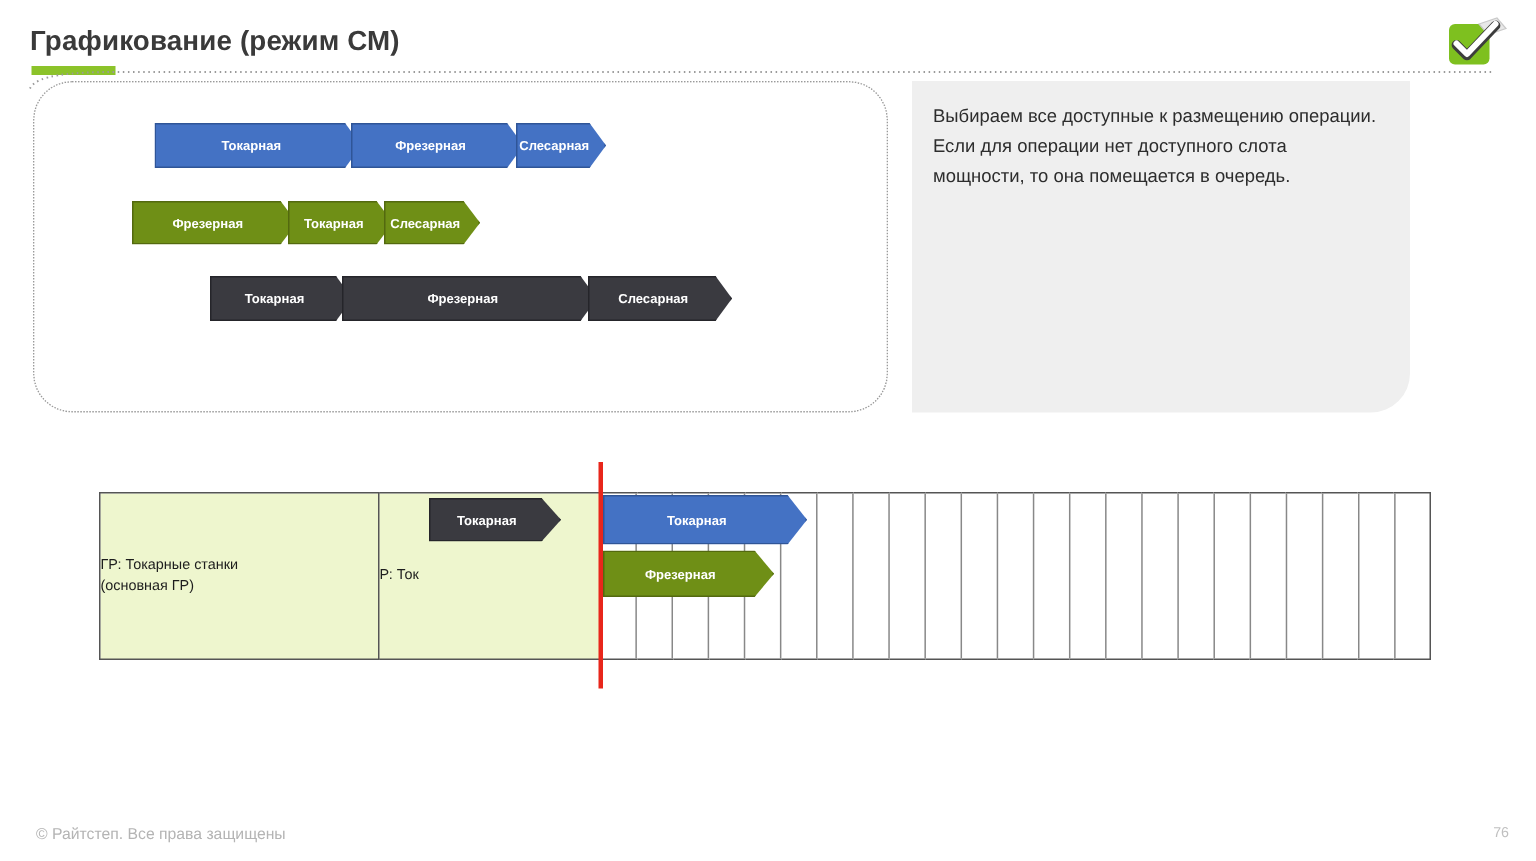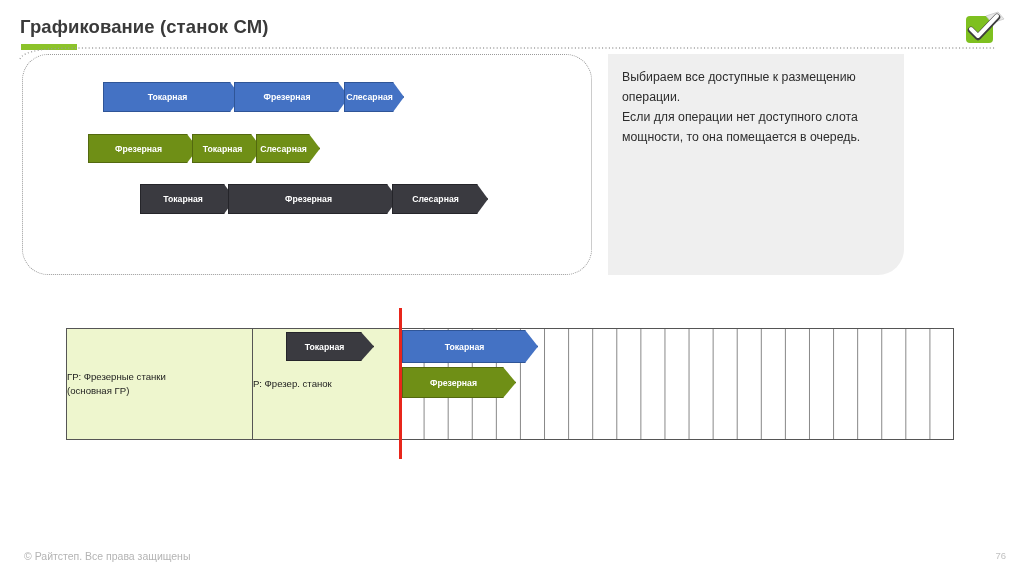--- a/index.html
+++ b/index.html
@@ -181,7 +181,7 @@
 </head>
 <body>
 
-<div id="slide-title">Графикование (станок СМ)</div>
+<div id="slide-title">Графикование (режим СМ)</div>
 <div id="title-accent-bar"></div>
 
 <svg id="logo" viewBox="0 0 44 40">

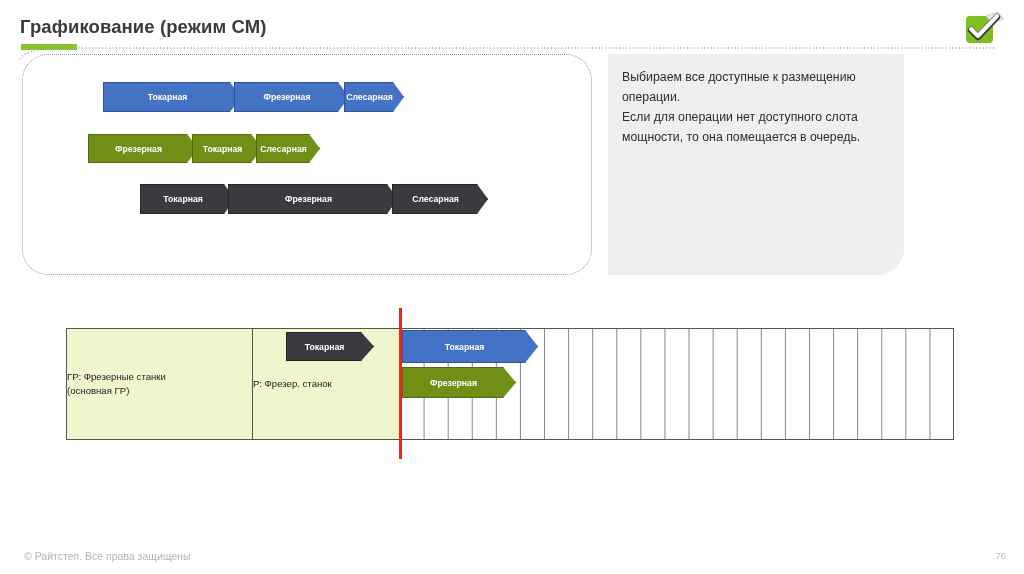--- a/index.html
+++ b/index.html
@@ -62,7 +62,7 @@
     position: absolute;
     left: 608px;
     top: 54px;
-    width: 296px;
+    width: 332px;
     height: 221px;
     background: #efefef;
     border-radius: 0 0 26px 0;

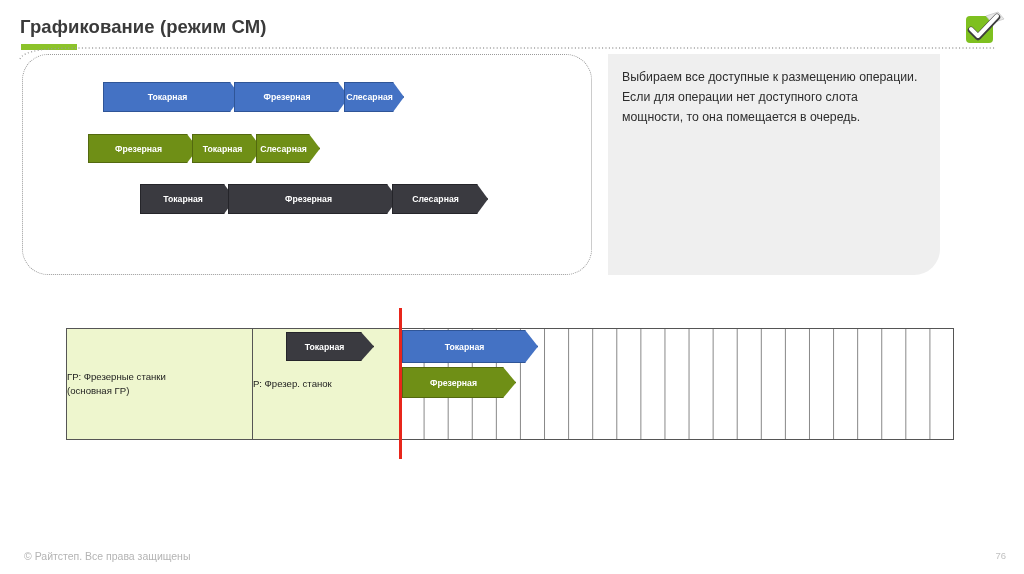--- a/index.html
+++ b/index.html
@@ -223,6 +223,12 @@
 <div id="gantt">
   <table id="gantt-table">
     <tbody>
+      <tr style="height:37px;">
+        <td class="grp-cell" style="white-space:pre-line;">ГР: Токарные станки
+(основная ГР)</td>
+        <td class="res-cell">Р: Ток</td>
+        <td class="slot" colspan="23"></td>
+      </tr>
       <tr style="height:37px;">
         <td class="grp-cell" style="white-space:pre-line;">ГР: Фрезерные станки
 (основная ГР)</td>

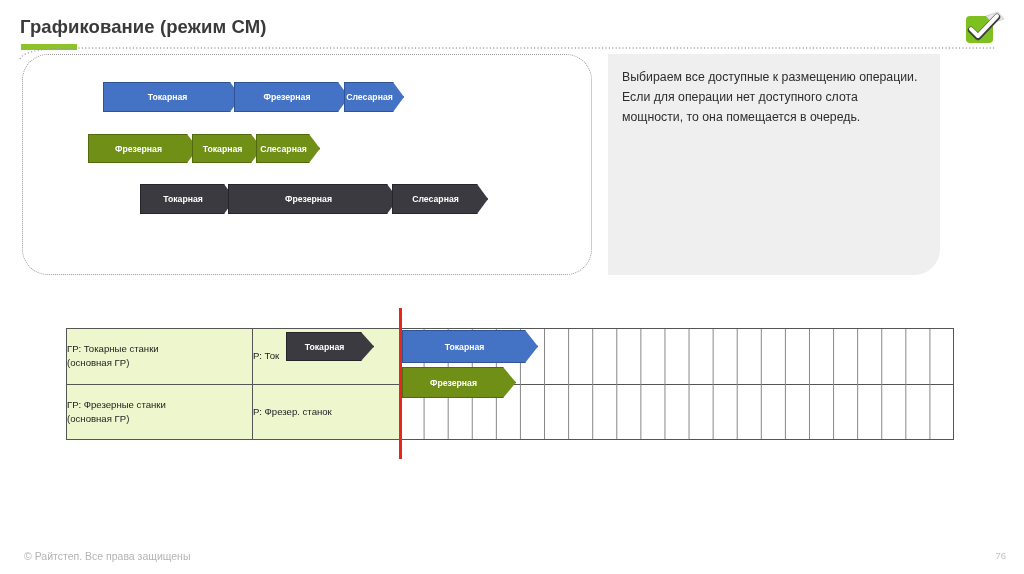--- a/index.html
+++ b/index.html
@@ -227,12 +227,6 @@
         <td class="grp-cell" style="white-space:pre-line;">ГР: Токарные станки
 (основная ГР)</td>
         <td class="res-cell">Р: Ток</td>
-        <td class="slot" colspan="23"></td>
-      </tr>
-      <tr style="height:37px;">
-        <td class="grp-cell" style="white-space:pre-line;">ГР: Фрезерные станки
-(основная ГР)</td>
-        <td class="res-cell">Р: Фрезер. станок</td>
         <td class="slot" colspan="23"></td>
       </tr>
     </tbody>

